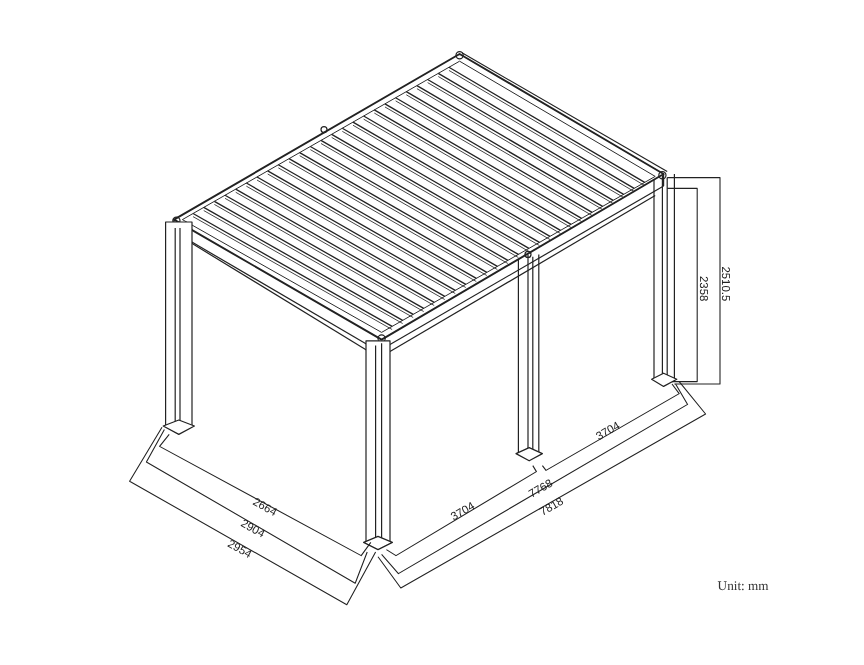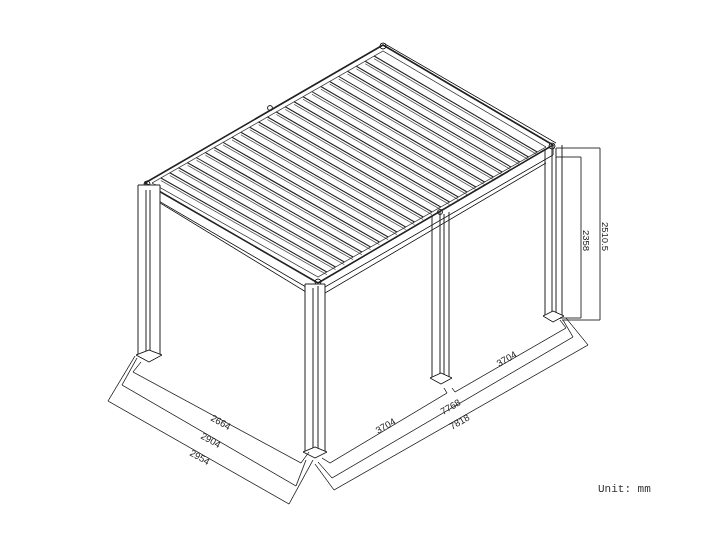--- a/index.html
+++ b/index.html
@@ -6,7 +6,7 @@
   body { width: 720px; height: 554px; position: relative; overflow: hidden; font-family: "DejaVu Sans", sans-serif; }
   #drawing { position: absolute; left: 0; top: 0; }
   .dim-label { font-family: "Liberation Sans", sans-serif; font-size: 9.5px; fill: #222; }
-  .unit-label { position: absolute; left: 598px; top: 483px; font-family: Liberation Mono, monospace; font-size: 11px; color: #333; }
+  .unit-label { position: absolute; left: 598px; top: 483px; font-family: Liberation Serif, serif; font-size: 11px; color: #333; }
 </style>
 </head>
 <body>

